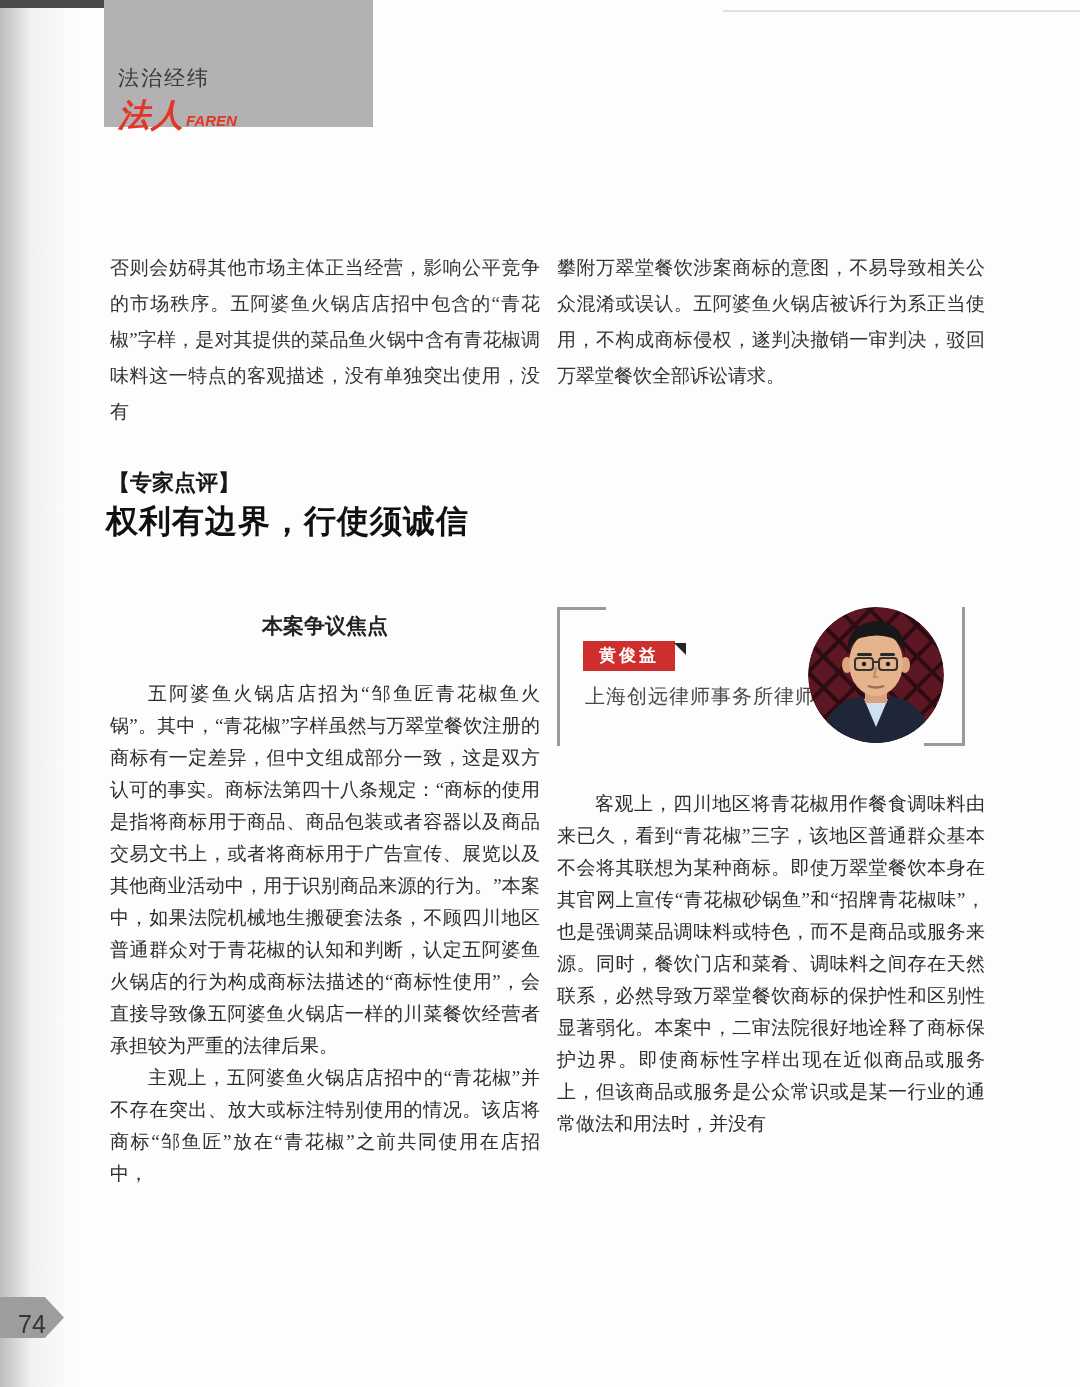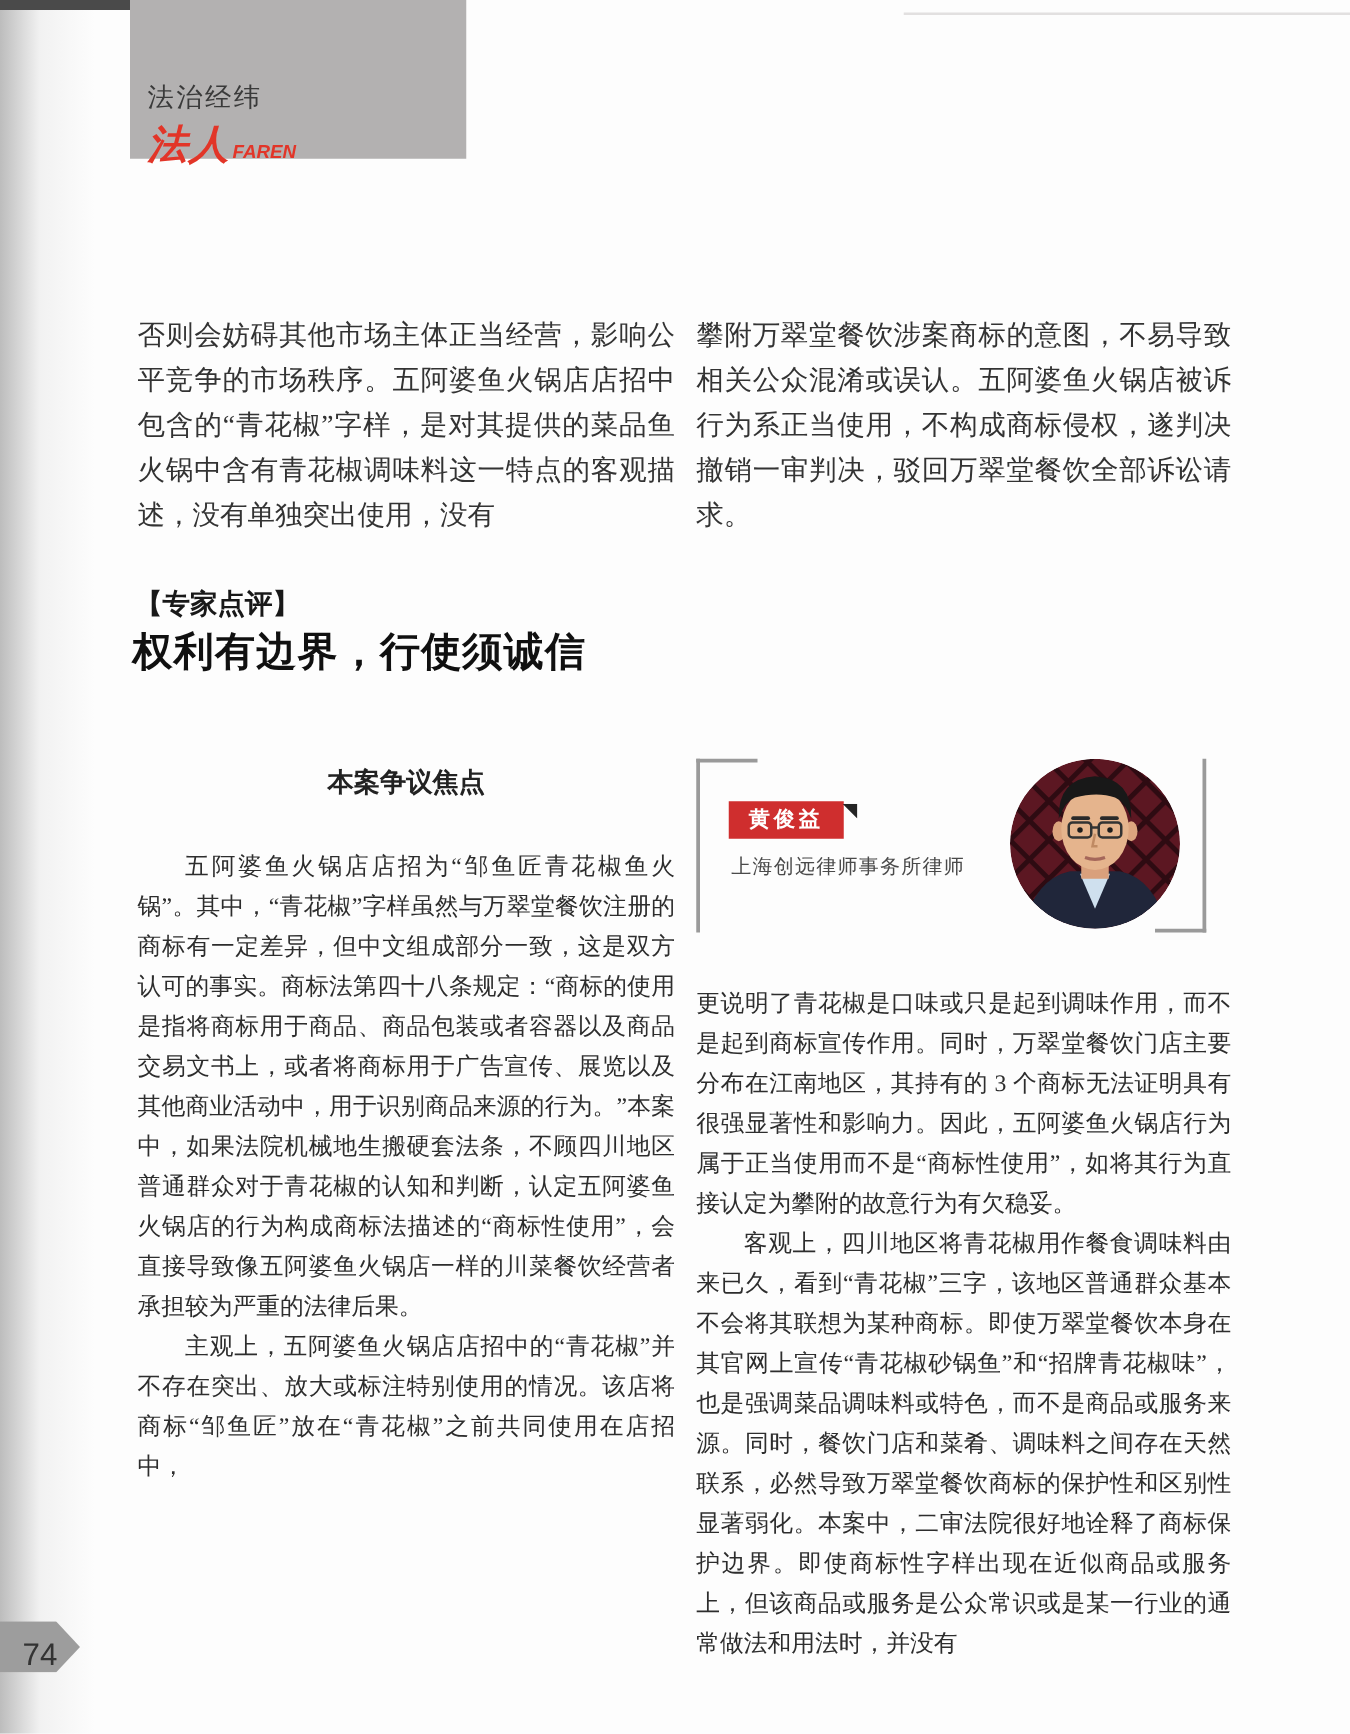--- a/index.html
+++ b/index.html
@@ -23,7 +23,7 @@
   .logo-en{font-size:15px;margin-left:2px;}
 
   
-  .intro-col{position:absolute;top:250px;font-size:22px;line-height:36px;text-align:justify;
+  .intro-col{position:absolute;top:250px;font-size:19px;line-height:36px;text-align:justify;
     font-weight:500;color:#333;}
   #intro-left{left:110px;width:430px;}
   #intro-right{left:557px;width:428px;}

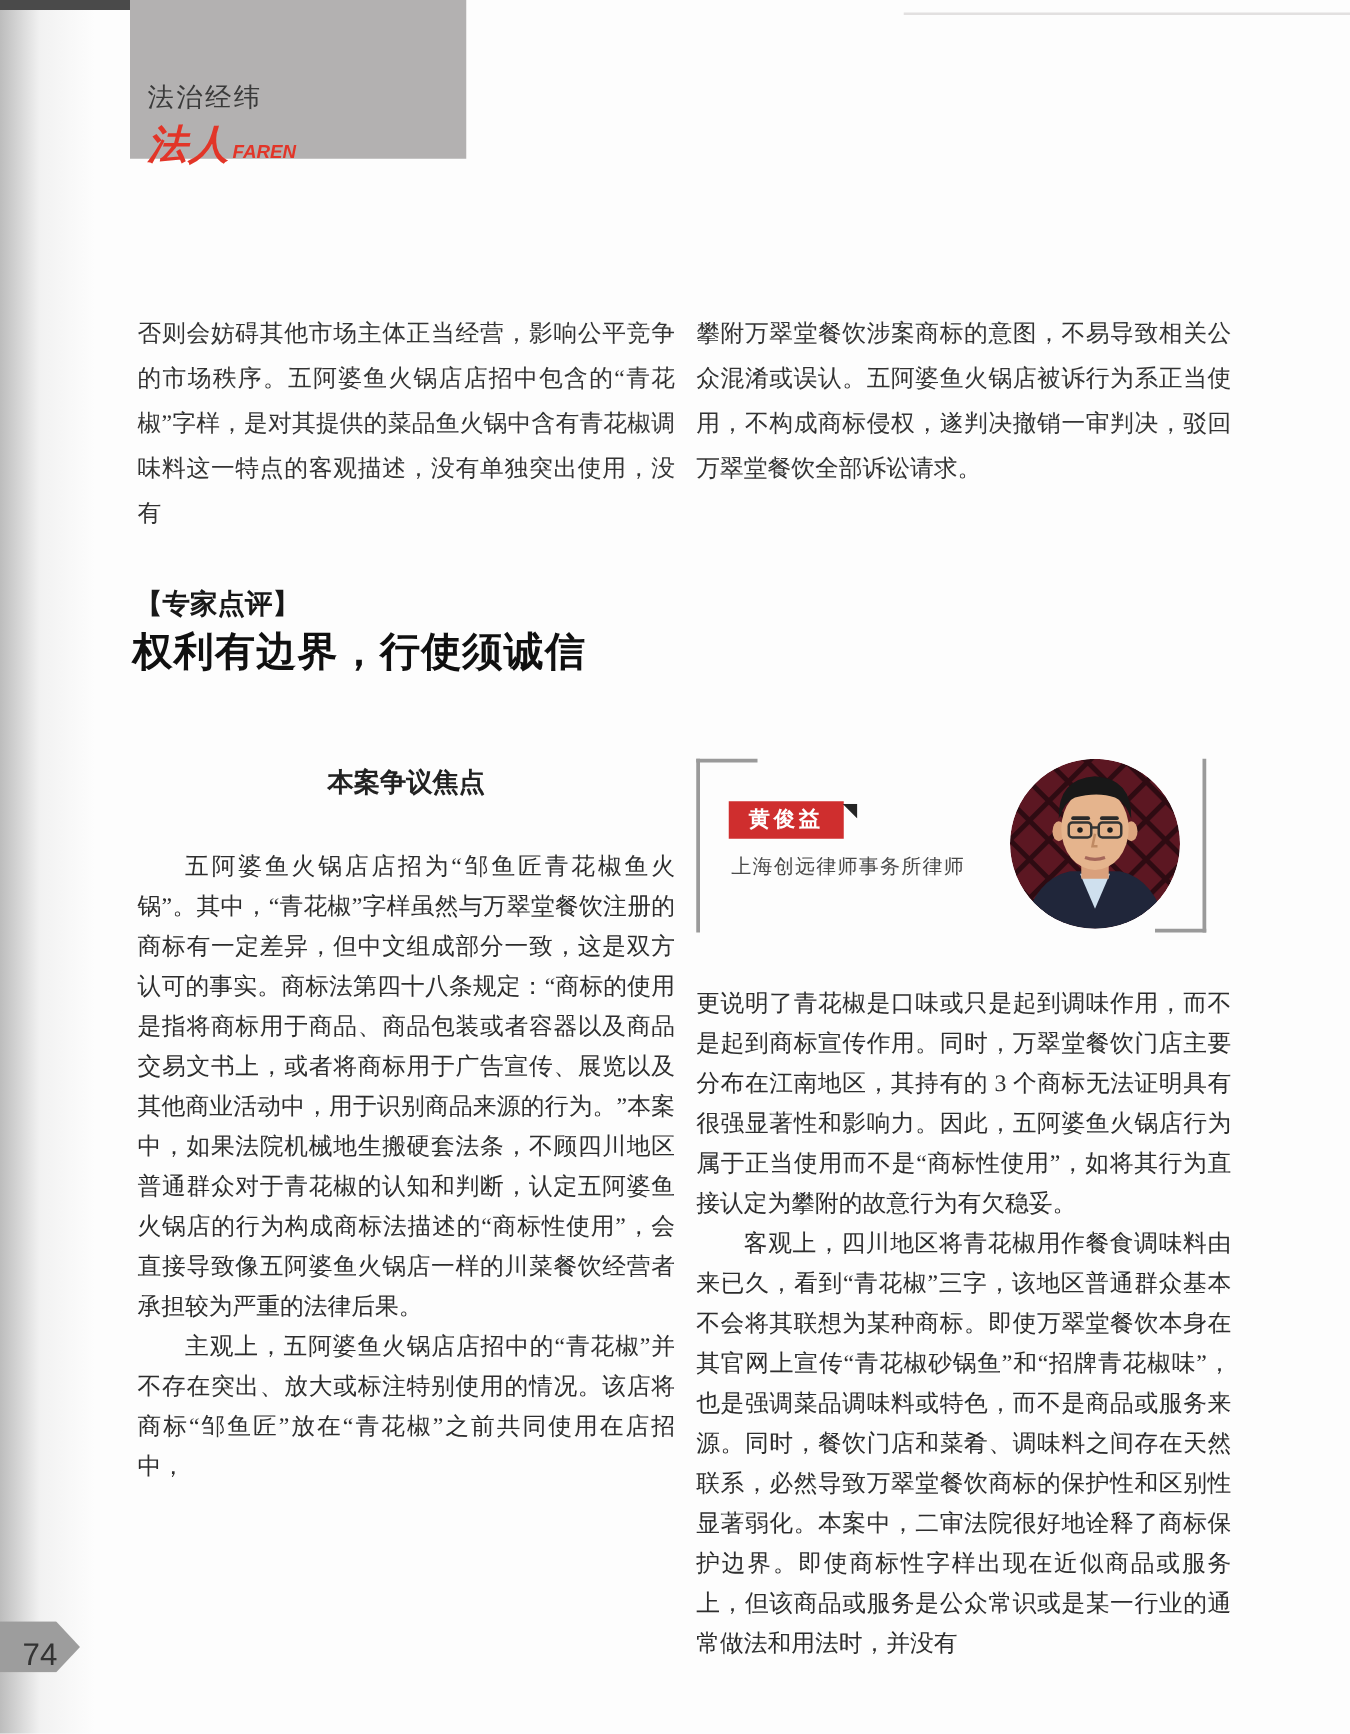--- a/index.html
+++ b/index.html
@@ -53,7 +53,7 @@
   .badge-fold{position:absolute;right:-11px;top:2px;width:12px;height:12px;background:#242424;
     clip-path:polygon(0 0,100% 0,100% 100%);}
   .author-affiliation{position:absolute;left:28px;top:80px;font-family:"Liberation Sans",sans-serif;
-    font-size:16px;color:#4a4a4a;letter-spacing:1px;}
+    font-size:20px;color:#4a4a4a;letter-spacing:1px;}
   .author-photo{position:absolute;left:251px;top:4px;width:136px;height:136px;border-radius:50%;
     overflow:hidden;}
   .author-photo svg{display:block;}

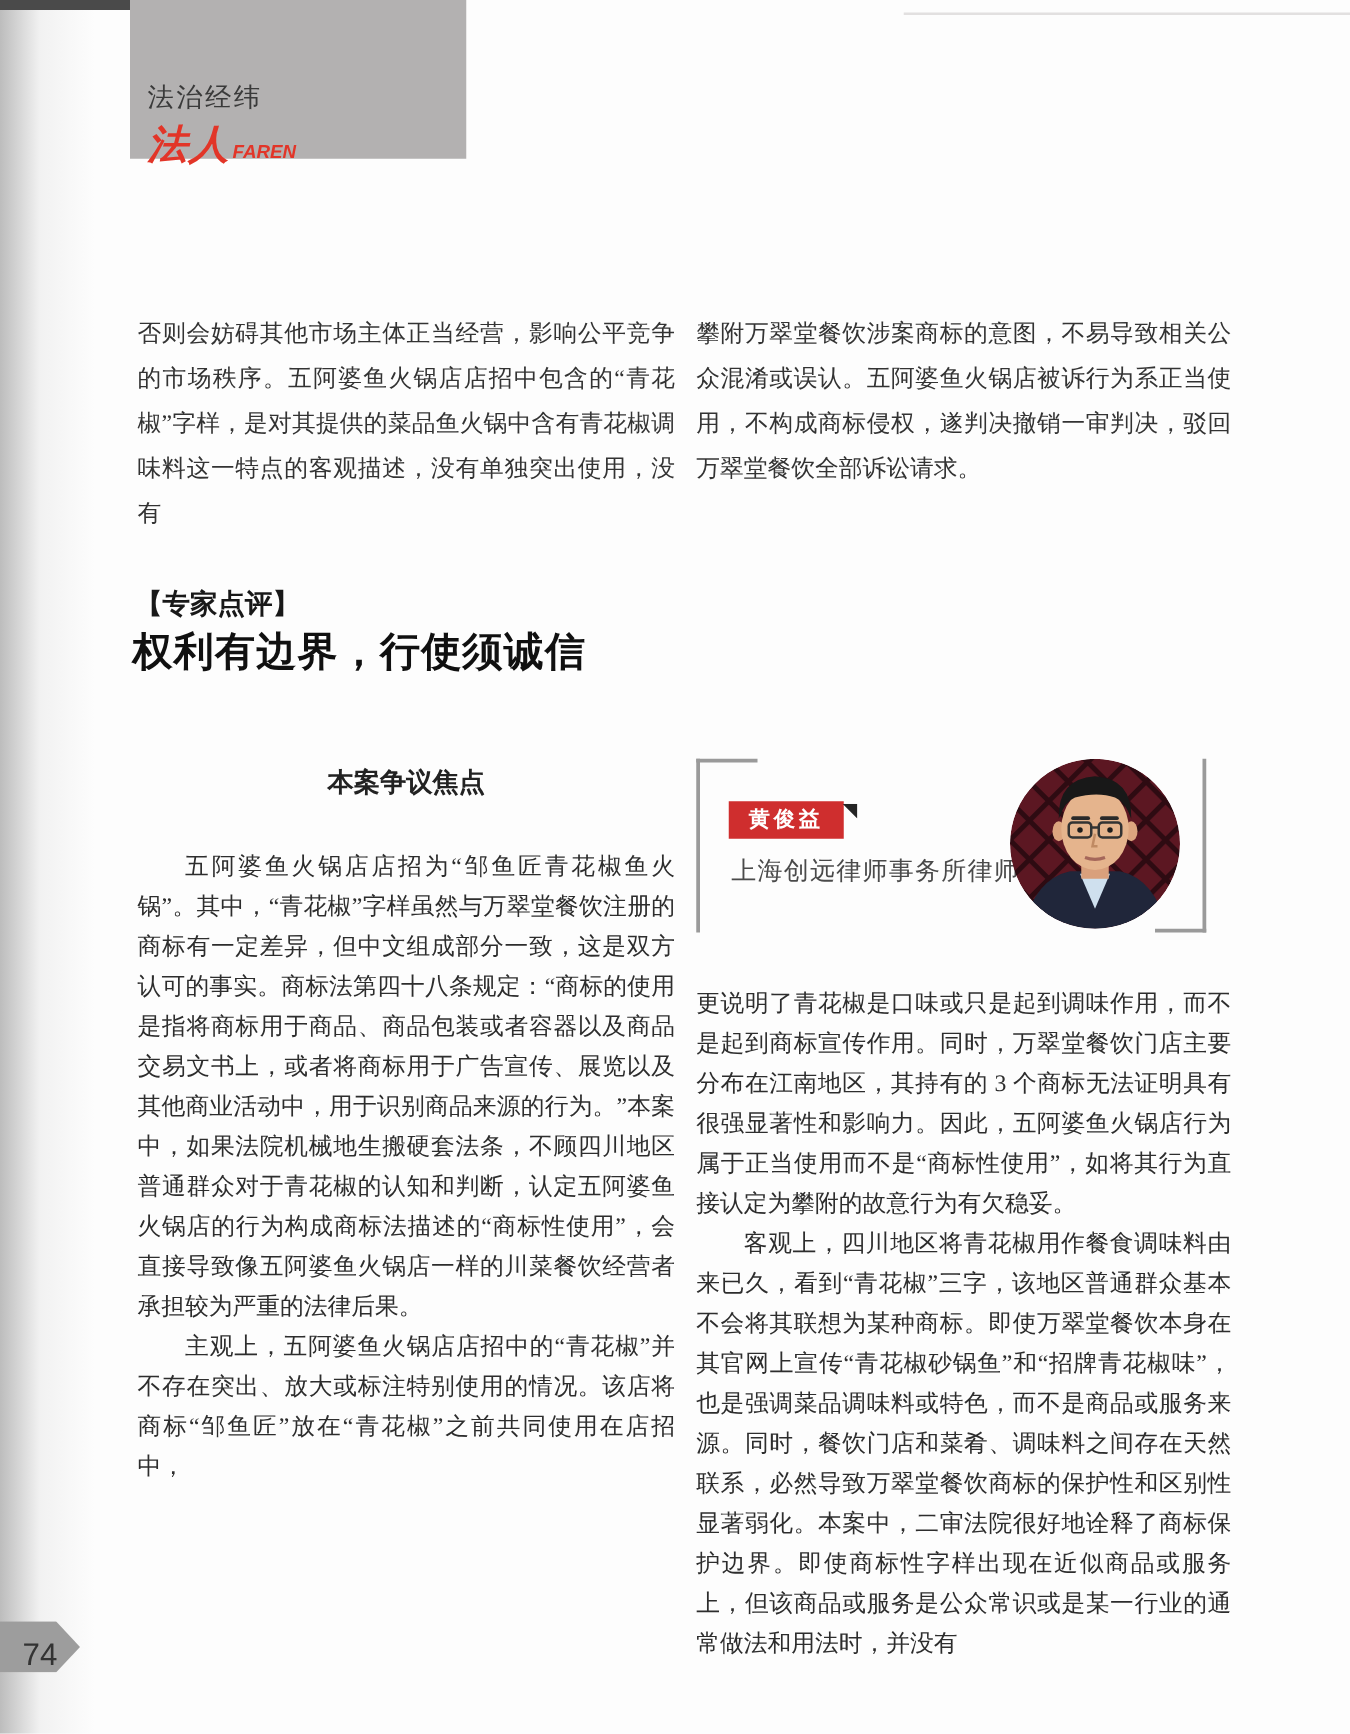--- a/index.html
+++ b/index.html
@@ -146,7 +146,6 @@
 </div>
 
 <div class="col-right-text">
-    <p class="body-para">更说明了青花椒是口味或只是起到调味作用，而不是起到商标宣传作用。同时，万翠堂餐饮门店主要分布在江南地区，其持有的 3 个商标无法证明具有很强显著性和影响力。因此，五阿婆鱼火锅店行为属于正当使用而不是“商标性使用”，如将其行为直接认定为攀附的故意行为有欠稳妥。</p>
     <p class="body-para indent">客观上，四川地区将青花椒用作餐食调味料由来已久，看到“青花椒”三字，该地区普通群众基本不会将其联想为某种商标。即使万翠堂餐饮本身在其官网上宣传“青花椒砂锅鱼”和“招牌青花椒味”，也是强调菜品调味料或特色，而不是商品或服务来源。同时，餐饮门店和菜肴、调味料之间存在天然联系，必然导致万翠堂餐饮商标的保护性和区别性显著弱化。本案中，二审法院很好地诠释了商标保护边界。即使商标性字样出现在近似商品或服务上，但该商品或服务是公众常识或是某一行业的通常做法和用法时，并没有</p>
   </div>
 

